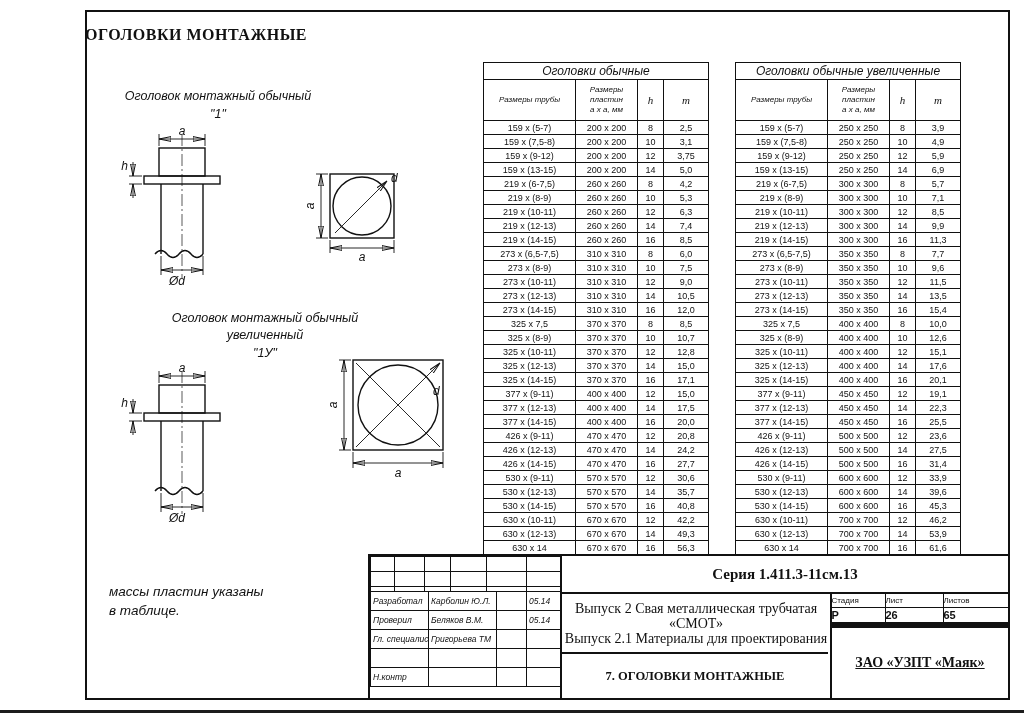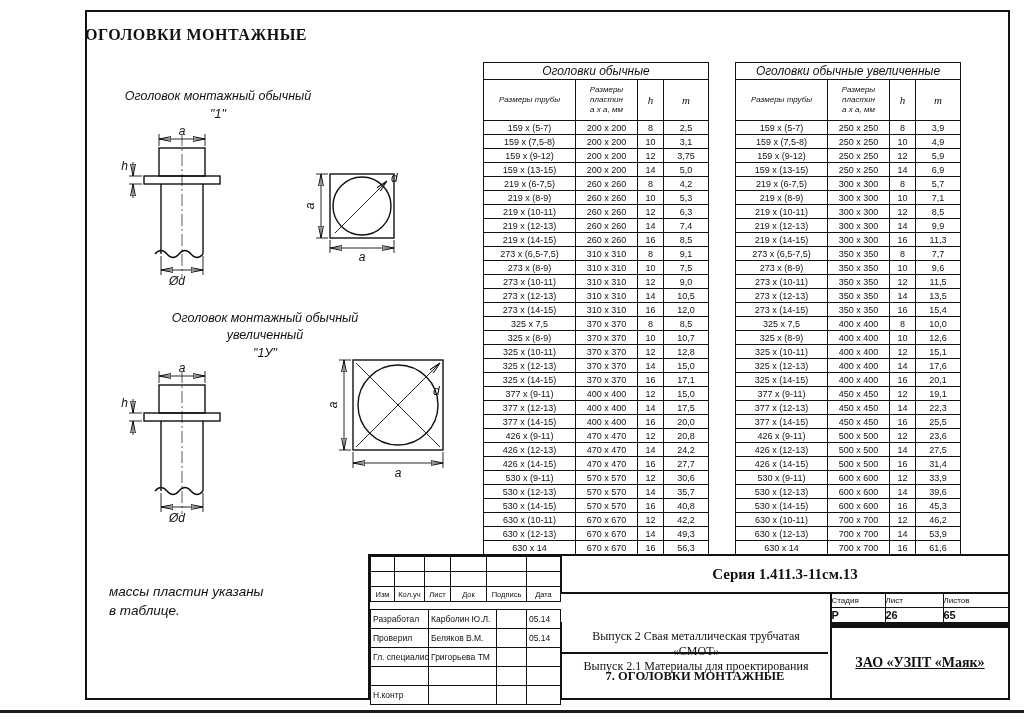--- a/index.html
+++ b/index.html
@@ -228,7 +228,7 @@
           <td>273 x (6,5-7,5)</td>
           <td>310 x 310</td>
           <td>8</td>
-          <td>9,1</td>
+          <td>6,0</td>
         </tr>
         <tr>
           <td>273 x (8-9)</td>

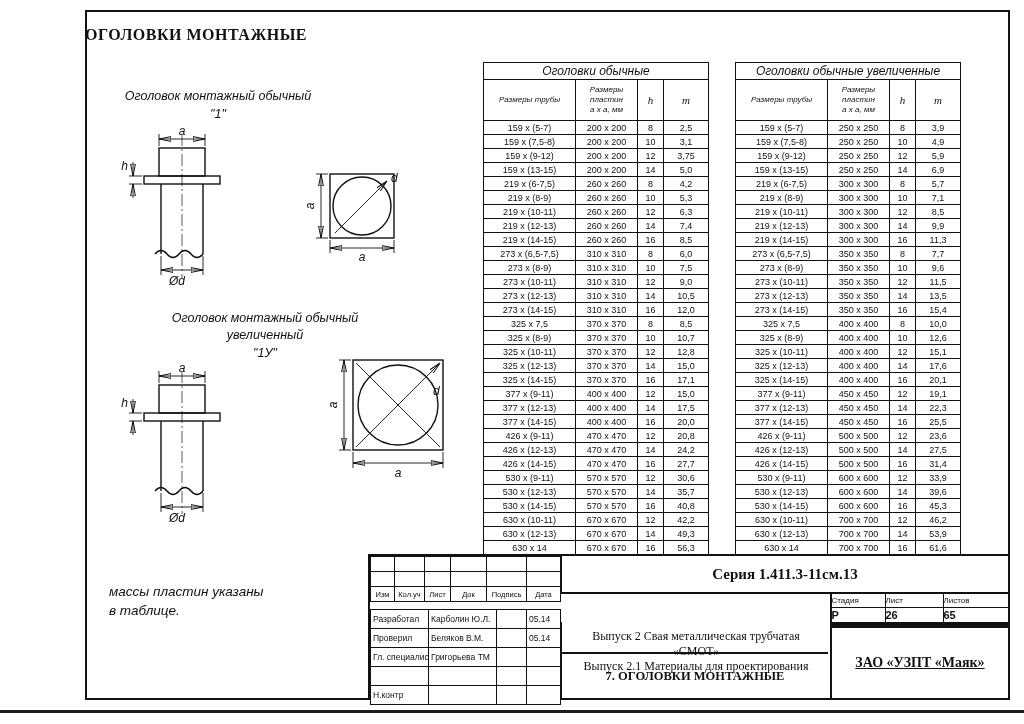--- a/index.html
+++ b/index.html
@@ -38,7 +38,7 @@
   table.stage tr:last-child td{font-size:11px;font-weight:bold;height:15px;}
   table.sigtop,table.sigbot{border-collapse:collapse;table-layout:fixed;position:absolute;left:0;background:#fff;}
   table.sigtop{top:0;width:190px;}
-  table.sigbot{top:53px;width:190px;}
+  table.sigbot{top:35px;width:190px;font-style:italic;}
   table.sigtop td{border:1px solid #111;font-size:7.5px;text-align:center;height:14px;padding:0;}
   table.sigbot td{border:1px solid #111;font-size:8.5px;text-align:left;height:18px;padding:0 2px;white-space:nowrap;overflow:hidden;}
 

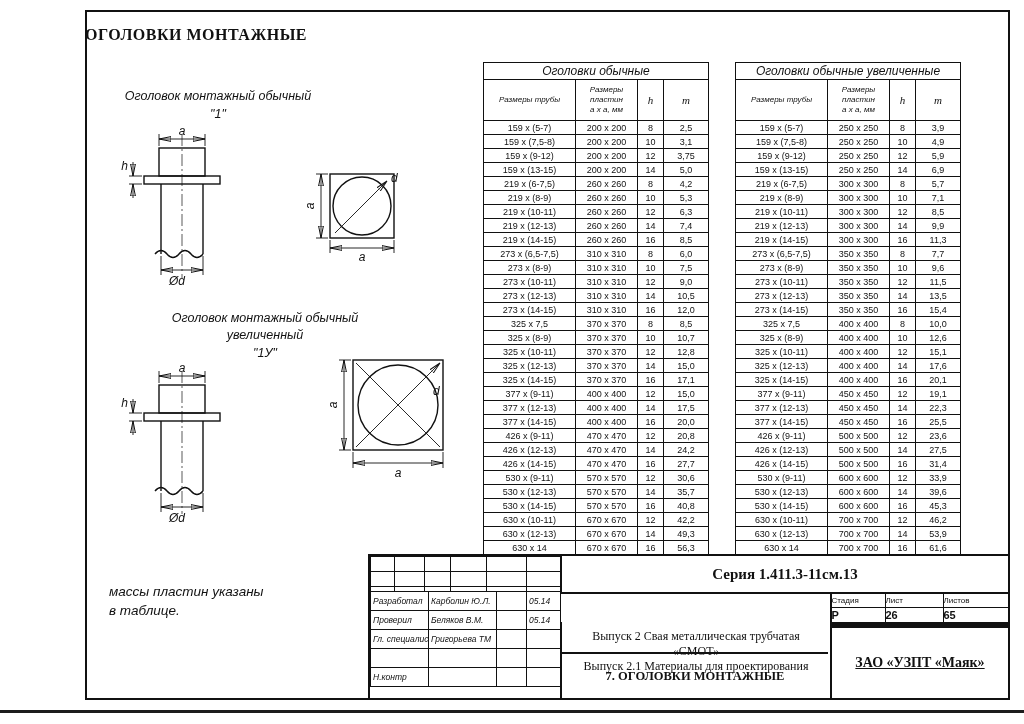--- a/index.html
+++ b/index.html
@@ -28,7 +28,7 @@
   .tb{position:absolute;left:368px;top:554px;width:642px;height:146px;border:2px solid #111;box-sizing:border-box;background:#fff;}
   .tb .cell{position:absolute;box-sizing:border-box;border-color:#111;display:flex;align-items:center;justify-content:center;text-align:center;}
   .tb-series{left:190px;top:0;width:448px;height:38px;border-left:2px solid #111;border-bottom:2px solid #111;font-family:"Liberation Serif",serif;font-weight:bold;font-size:15px;}
-  .tb-doc{left:190px;top:38px;width:270px;height:58px;border-left:2px solid #111;font-family:"Liberation Serif",serif;font-size:12px;flex-direction:column;line-height:15px;margin-top:28px;}
+  .tb-doc{left:190px;top:38px;width:270px;height:58px;border-left:2px solid #111;font-family:"Liberation Serif",serif;font-size:14px;flex-direction:column;line-height:15px;}
   .tb-sect{left:190px;top:96px;width:268px;height:46px;border-left:2px solid #111;border-top:2px solid #111;font-family:"Liberation Serif",serif;font-weight:bold;font-size:12.5px;}
   .tb-company{left:460px;top:66px;width:178px;height:76px;border-left:2px solid #111;border-top:6px solid #0f172a;font-family:"Liberation Serif",serif;font-weight:bold;font-size:14px;text-decoration:underline;}
   .tb-stages{left:460px;top:38px;width:178px;height:28px;border-left:2px solid #111;}

